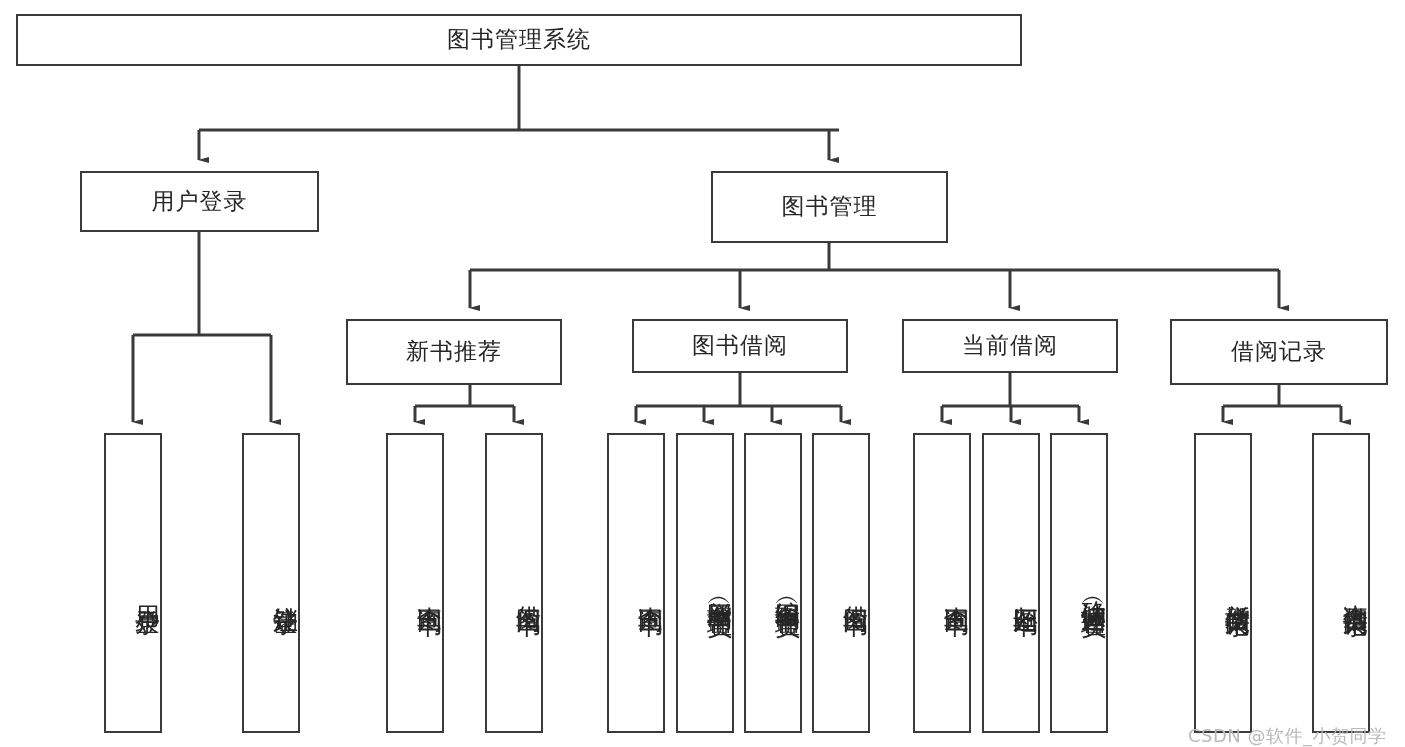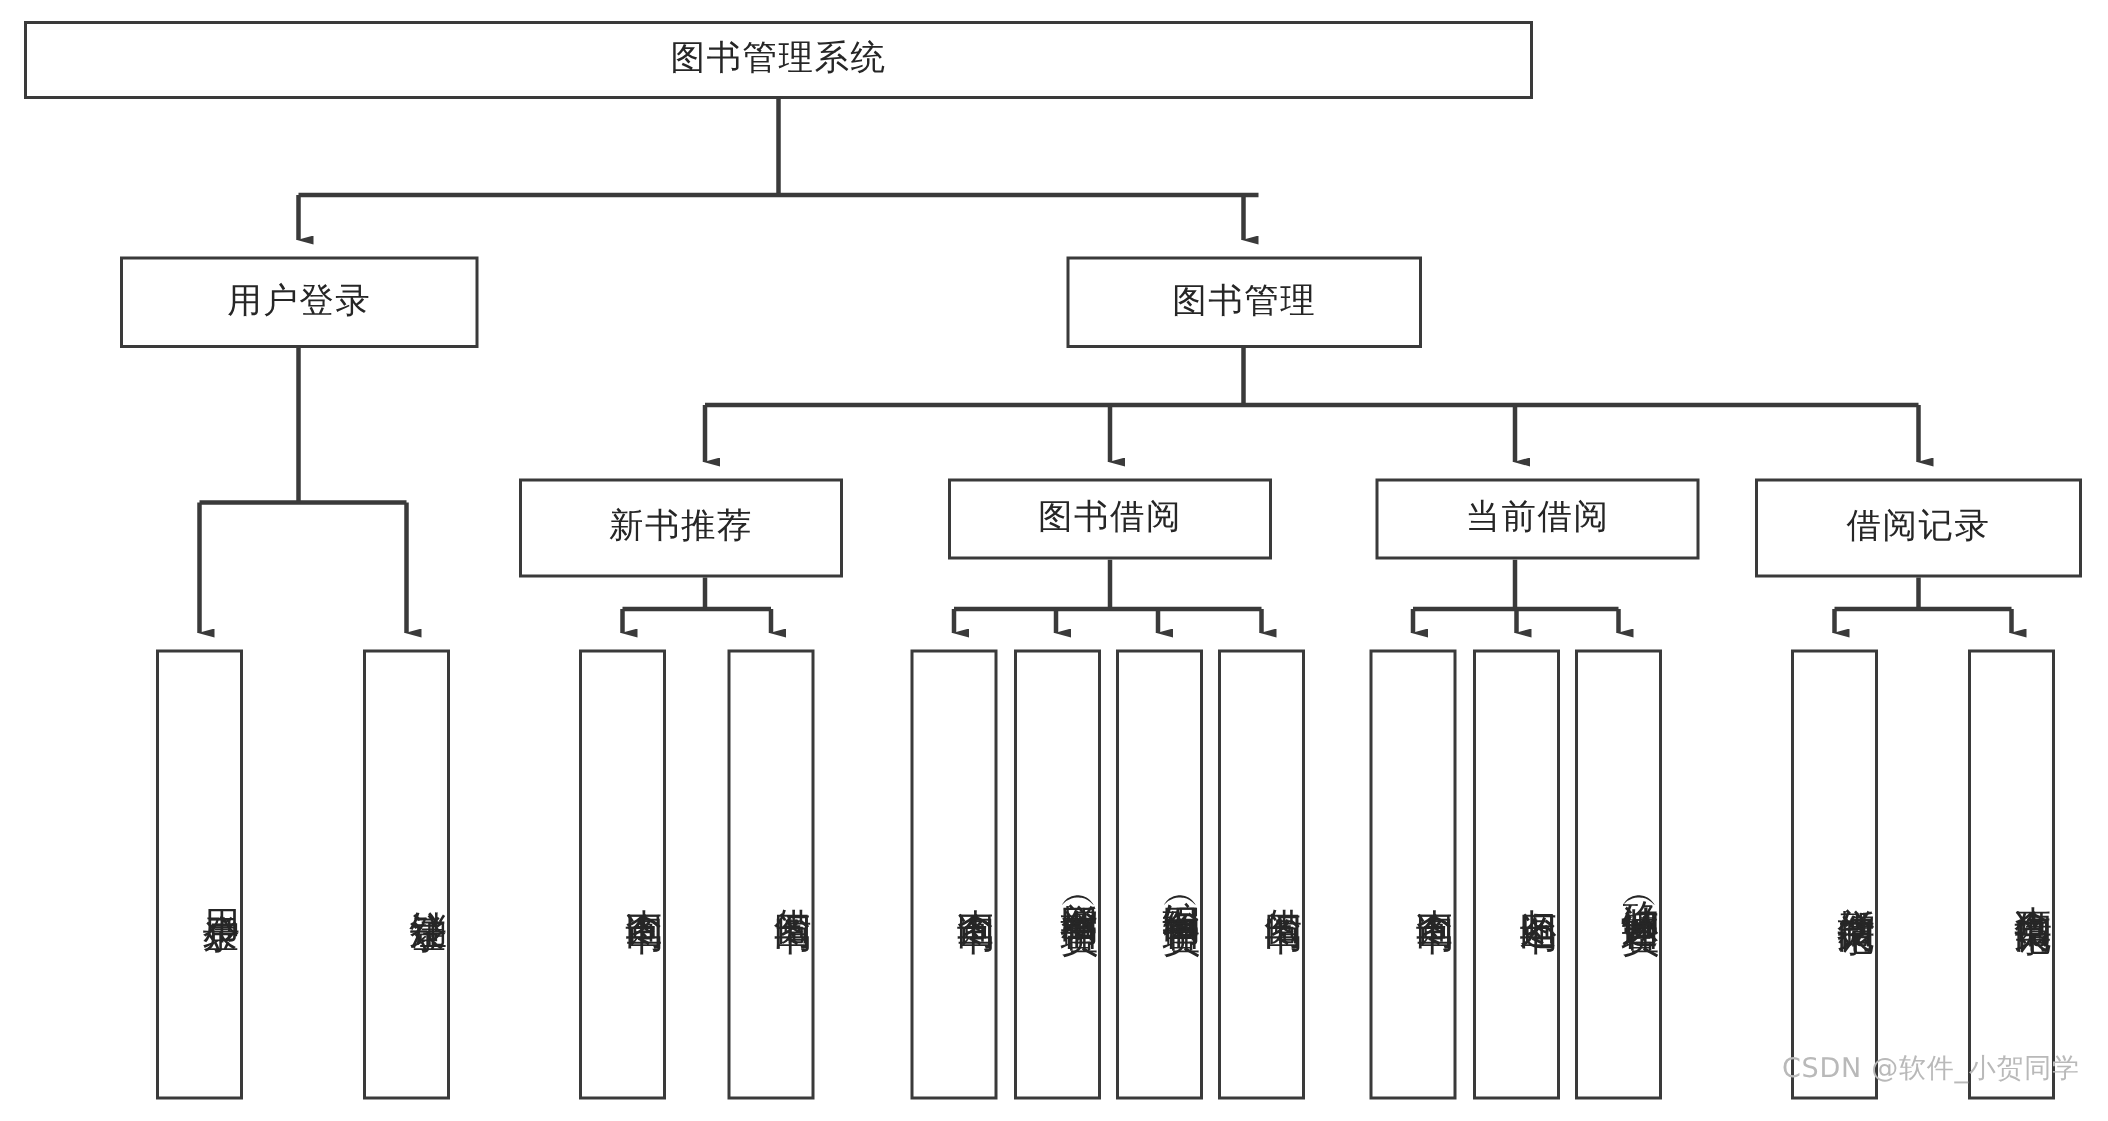--- a/index.html
+++ b/index.html
@@ -131,7 +131,7 @@
   <div class="node node-h" style="left:80px; top:171px; width:239px; height:61px;">
     <span>用户登录</span>
   </div>
-  <div class="node node-h" style="left:711px; top:171px; width:237px; height:61px;">
+  <div class="node node-h" style="left:711px; top:171px; width:237px; height:72px;">
     <span>图书管理</span>
   </div>
 

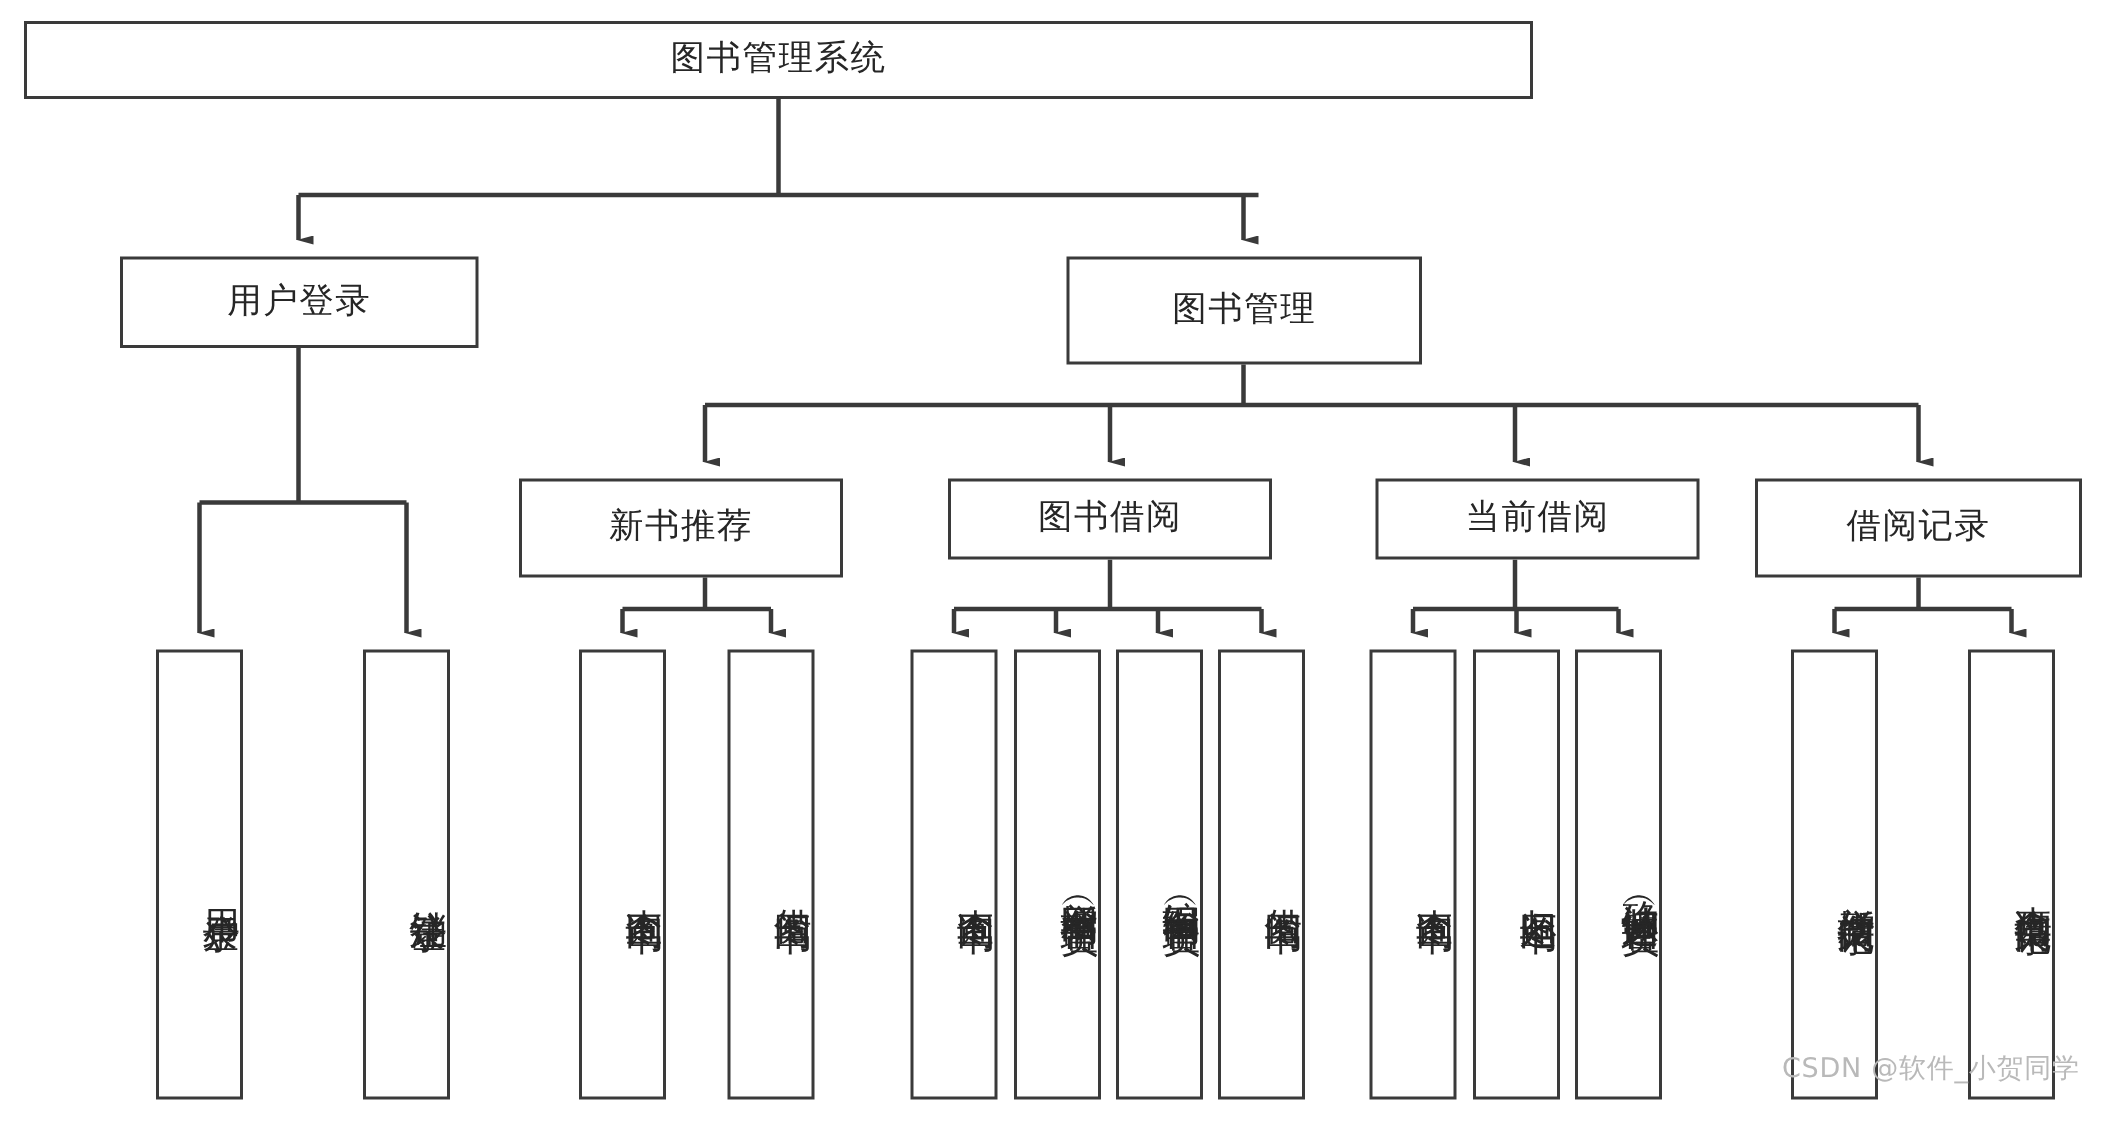--- a/index.html
+++ b/index.html
@@ -141,7 +141,7 @@
   <div class="node node-h" style="left:632px; top:319px; width:216px; height:54px;text-align:right;">
     <span>图书借阅</span>
   </div>
-  <div class="node node-h" style="left:902px; top:319px; width:216px; height:54px;margin-left:15px;">
+  <div class="node node-h" style="left:902px; top:319px; width:216px; height:54px;">
     <span>当前借阅</span>
   </div>
   <div class="node node-h" style="left:1170px; top:319px; width:218px; height:66px;">

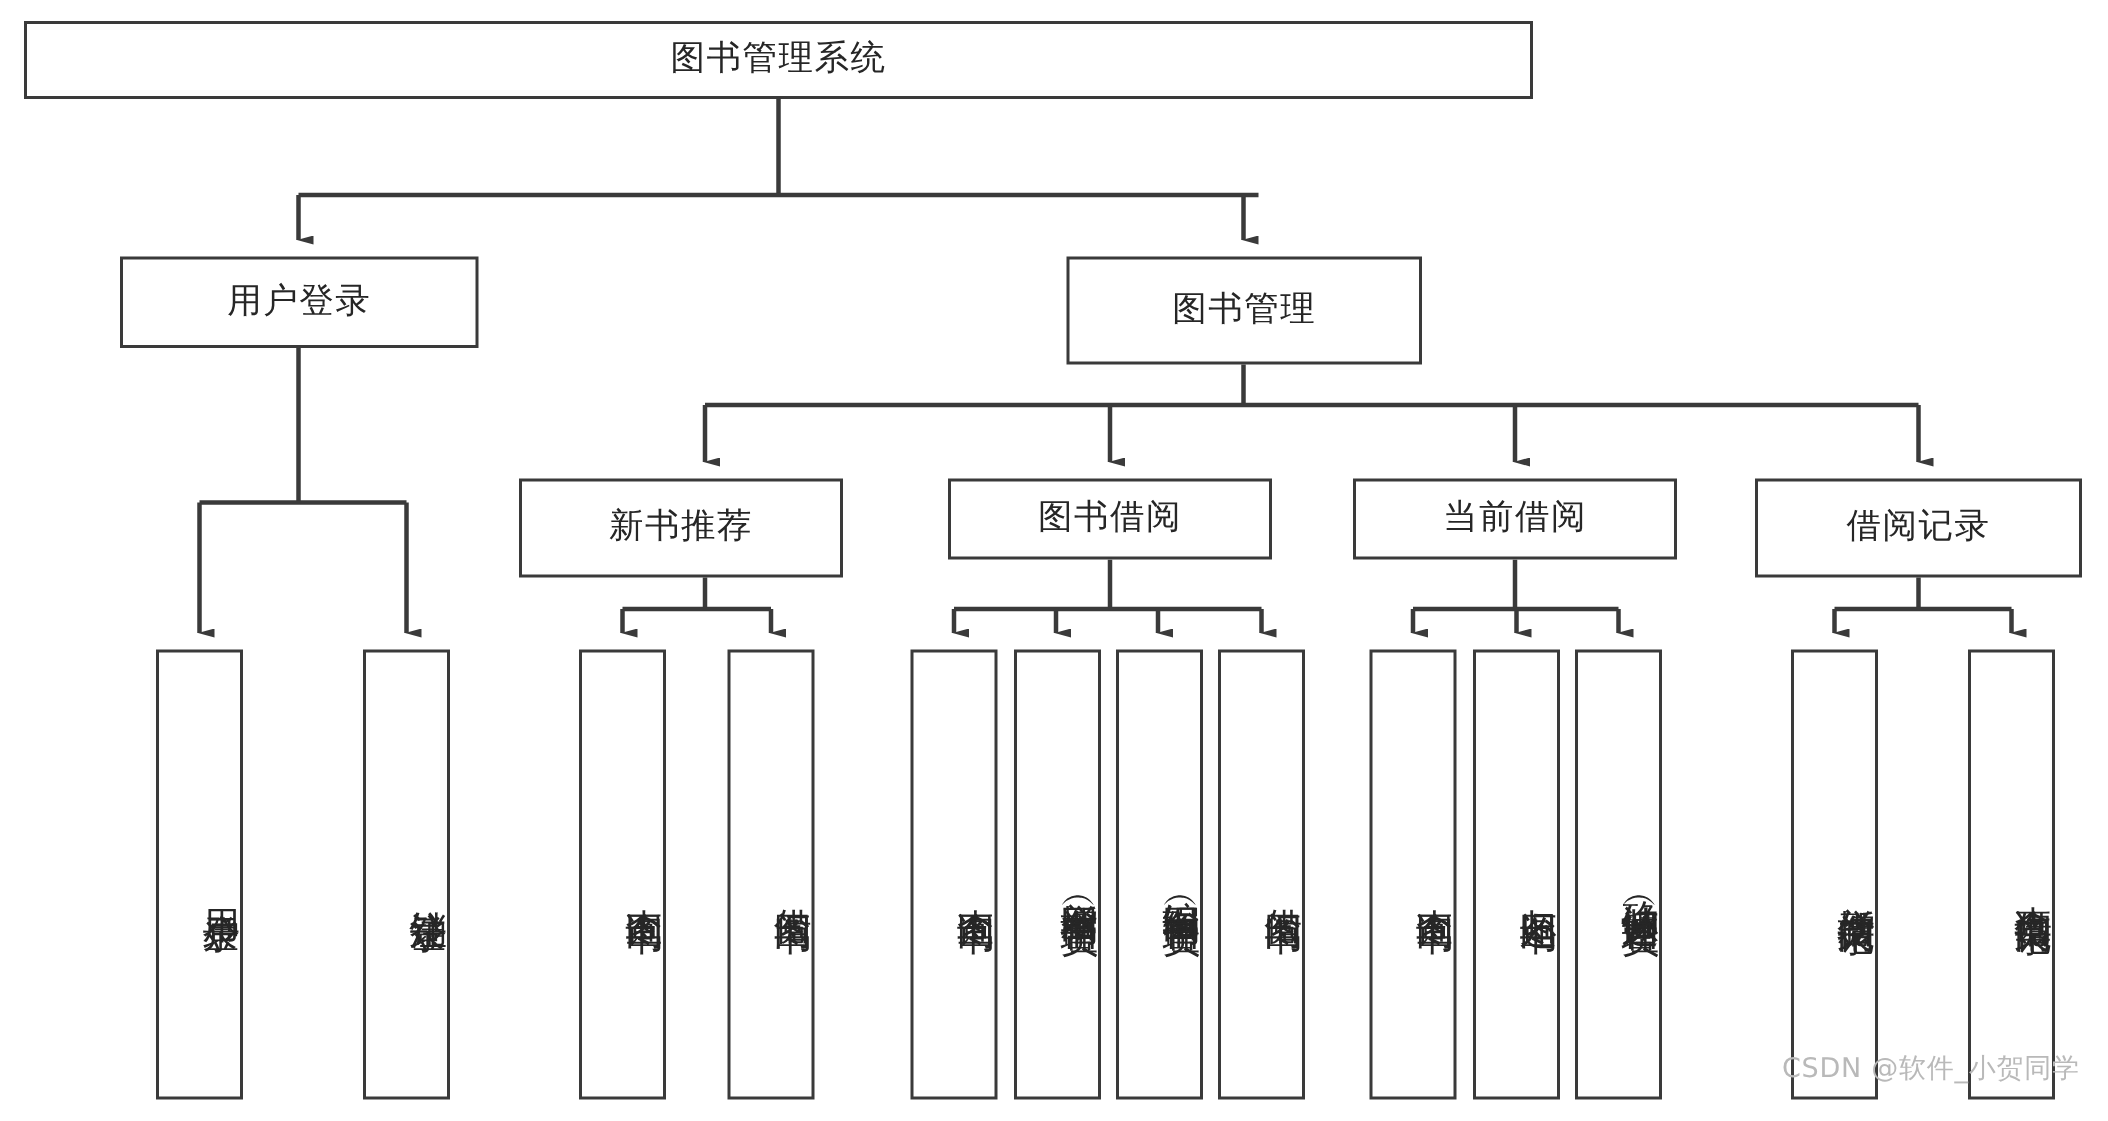--- a/index.html
+++ b/index.html
@@ -61,7 +61,7 @@
   .watermark {
     position: absolute;
     left: 1188px;
-    top: 700px;
+    top: 724px;
     font-size: 18px;
     color: #b9b9b9;
     letter-spacing: 0.5px;

